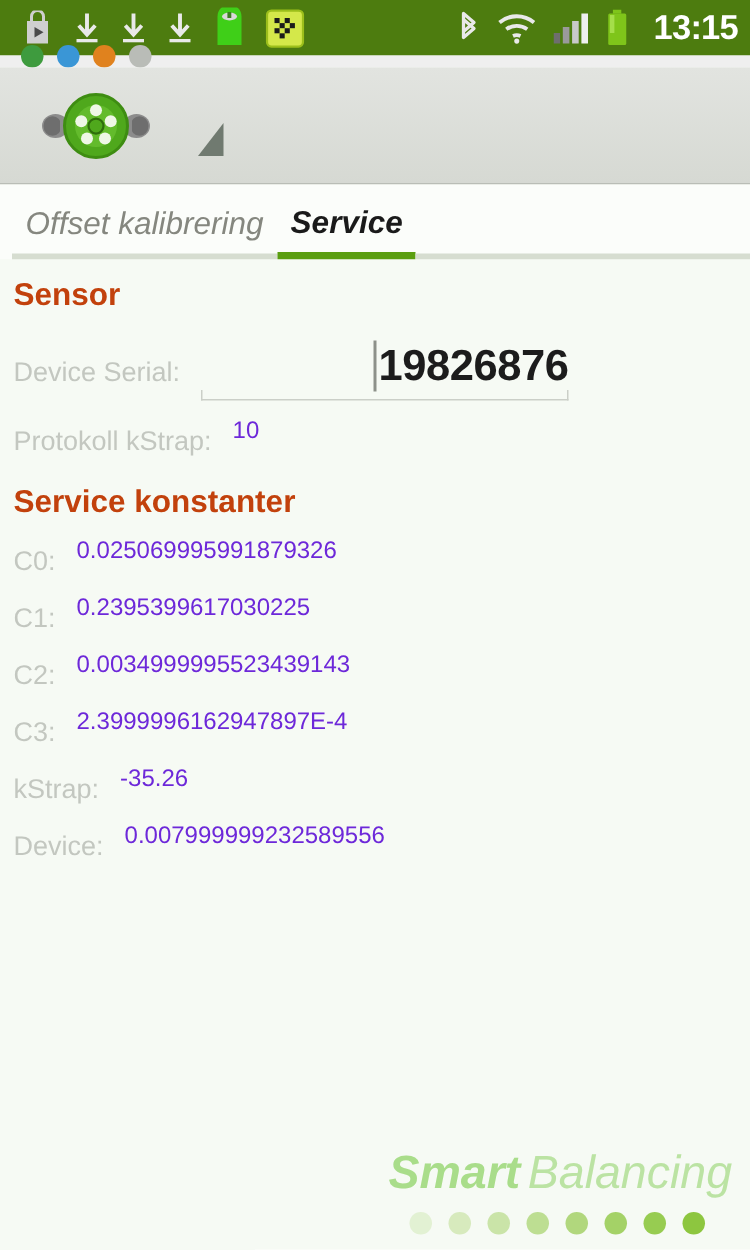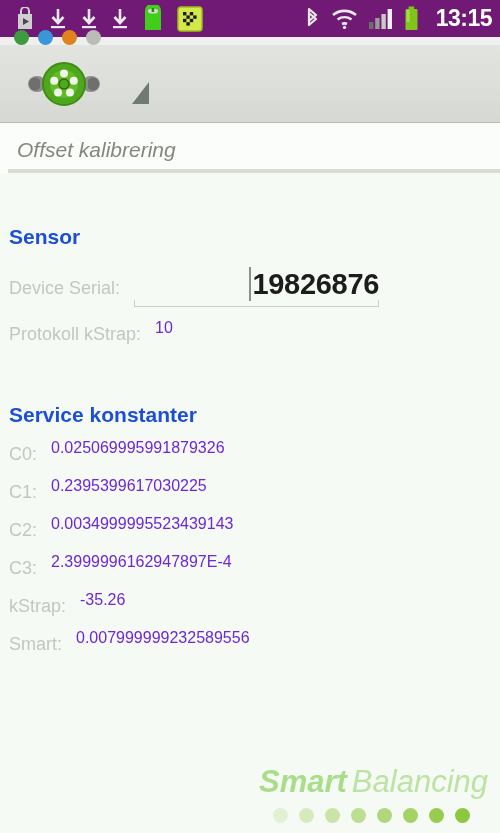--- a/index.html
+++ b/index.html
@@ -24,7 +24,7 @@
   
   .statusbar {
     height: 37px;
-    background: #701a75;
+    background: #4d7c0f;
     display: flex;
     align-items: center;
     padding: 0 8px 0 14px;

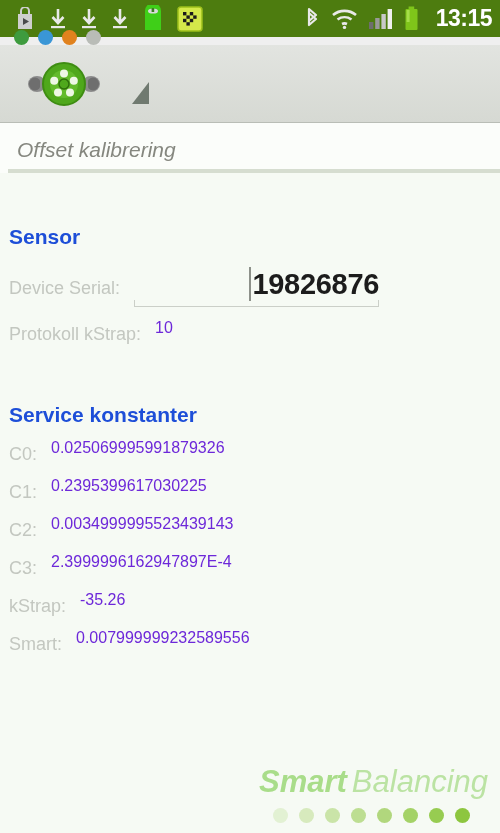--- a/index.html
+++ b/index.html
@@ -353,6 +353,7 @@
 
   <div class="tabs">
     <div class="tab">Offset kalibrering</div>
+    <div class="tab active">Service</div>
     <div class="tab-fill"></div>
   </div>
 

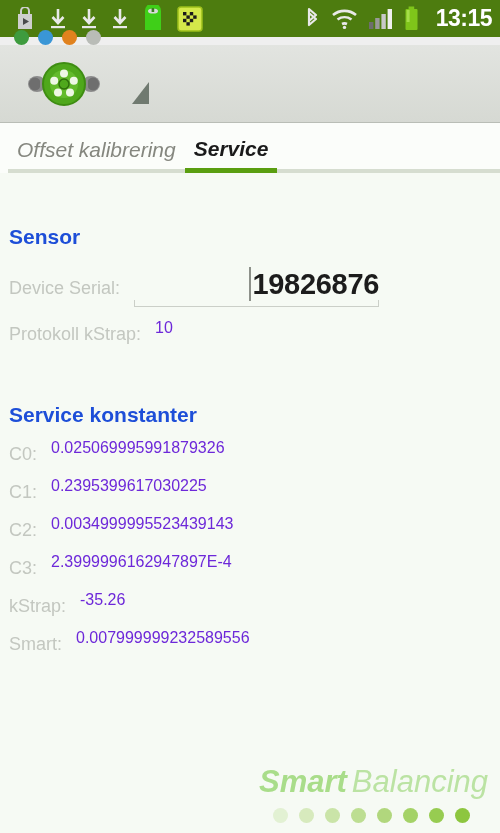--- a/index.html
+++ b/index.html
@@ -135,10 +135,9 @@
   .section-title {
     font-size: 21px;
     font-weight: bold;
-    color: #1d4ed8;
+    color: #c2410c;
     padding: 11px 0 6px 0;
     line-height: 1.2;
-    margin-top: 40px;
   }
 
   .row {

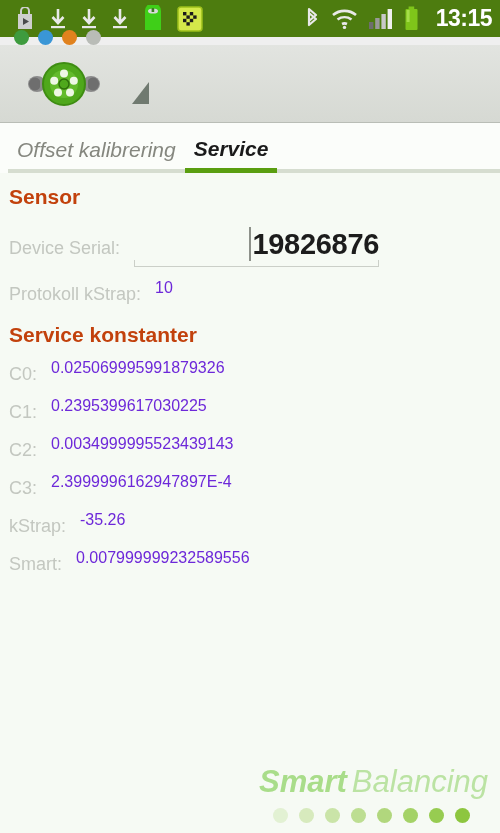--- a/index.html
+++ b/index.html
@@ -401,7 +401,7 @@
     </div>
 
     <div class="row wide">
-      <div class="lbl">Smart:</div>
+      <div class="lbl">Device:</div>
       <div class="val">0.007999999232589556</div>
     </div>
 

